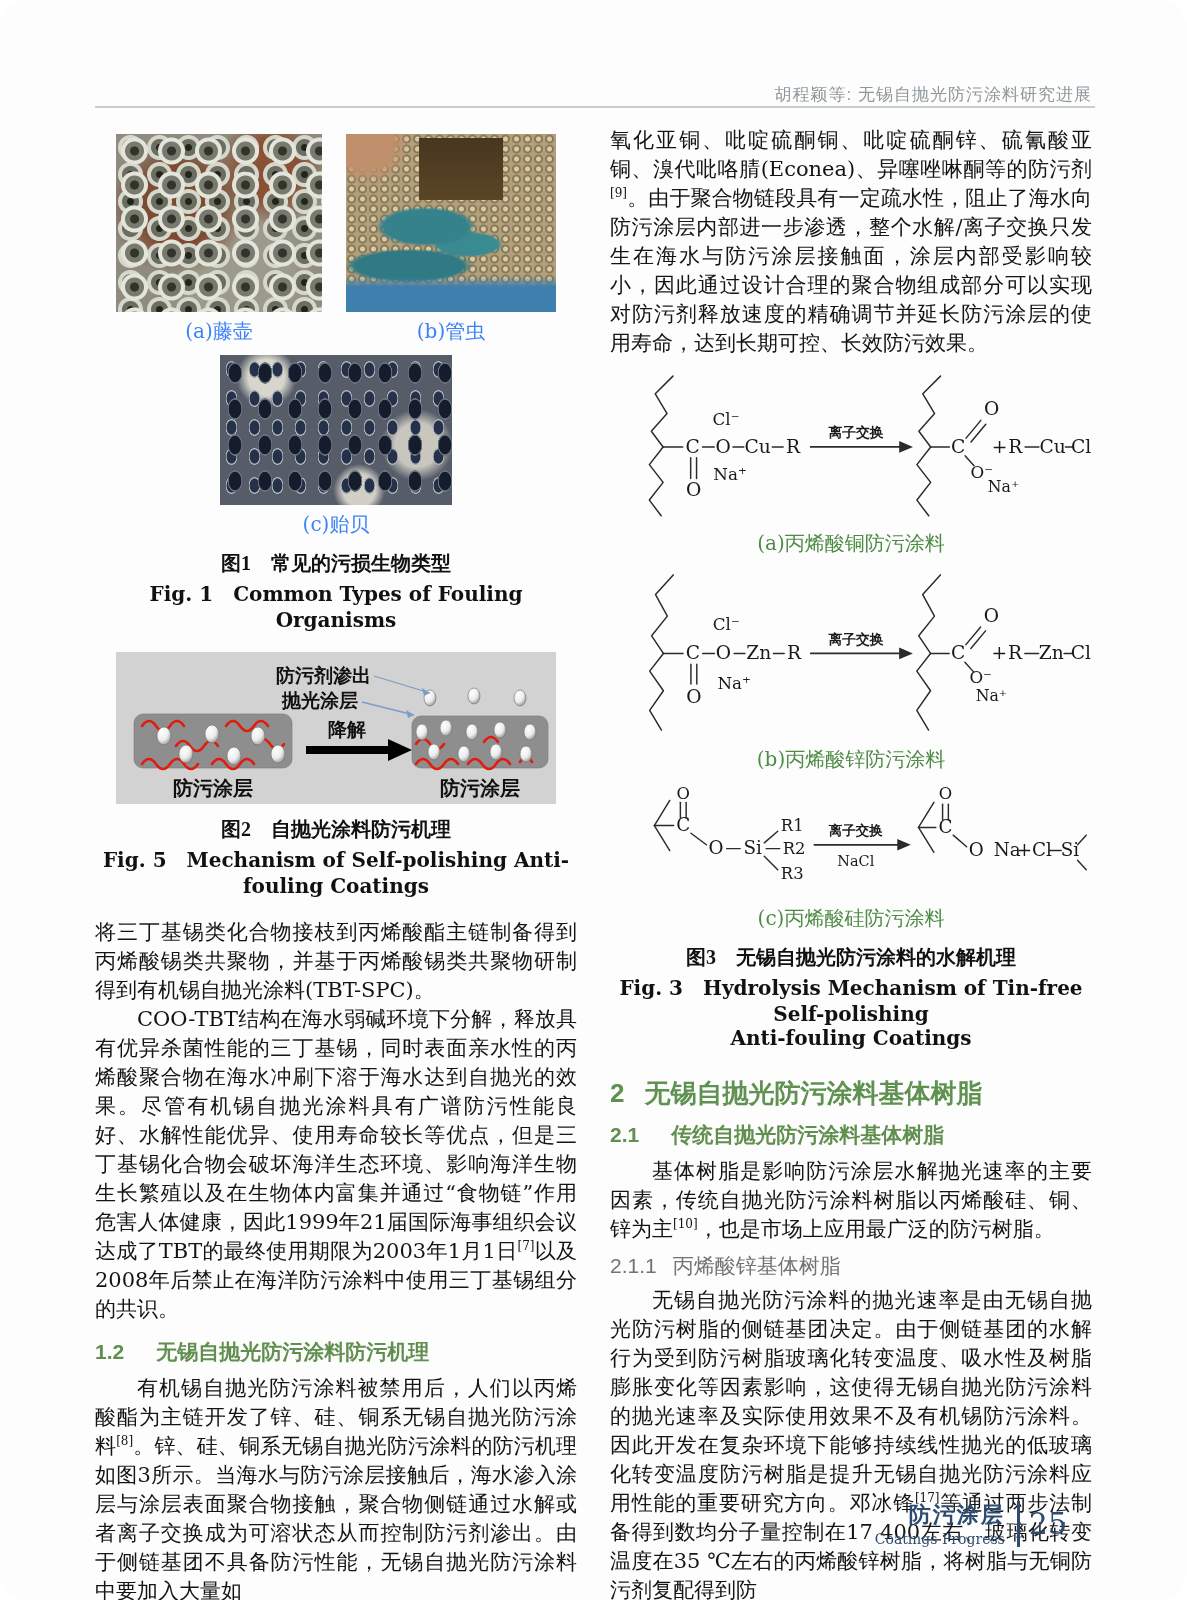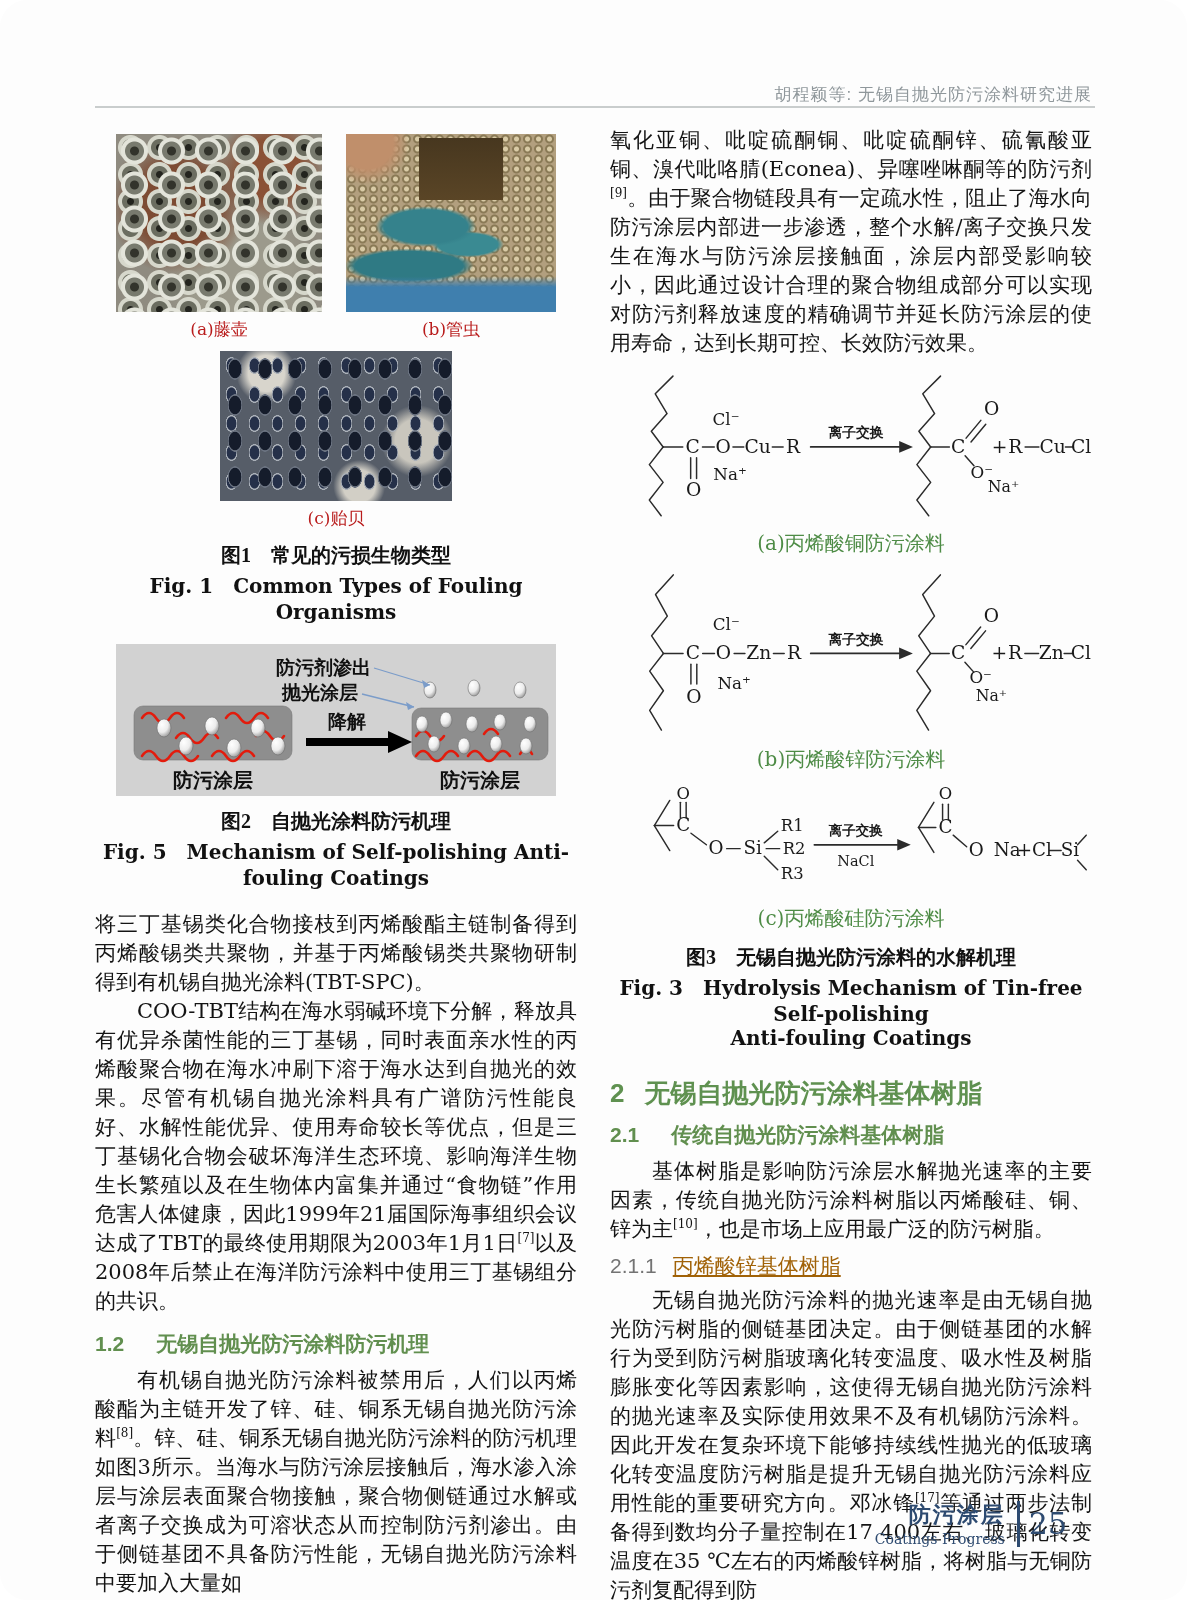--- a/index.html
+++ b/index.html
@@ -53,7 +53,7 @@
     background-size:30px 36px, 23px 29px, 100% 100%, 100% 100%, 100% 100%; }
   .fig1-labels { display:flex; justify-content:center; gap:24px; margin-top:6px; }
   .fig1-labels span { display:inline-block; text-align:center; }
-  .fig-sublabel { color:#b91c1c; font-size:17px; }
+  .fig-sublabel { color:#3b82f6; font-size:20px; }
   .sublabel-c { text-align:center; margin-top:6px; }
 
   .cap-zh { font-family:Liberation Serif, serif; font-weight:bold; font-size:20px;

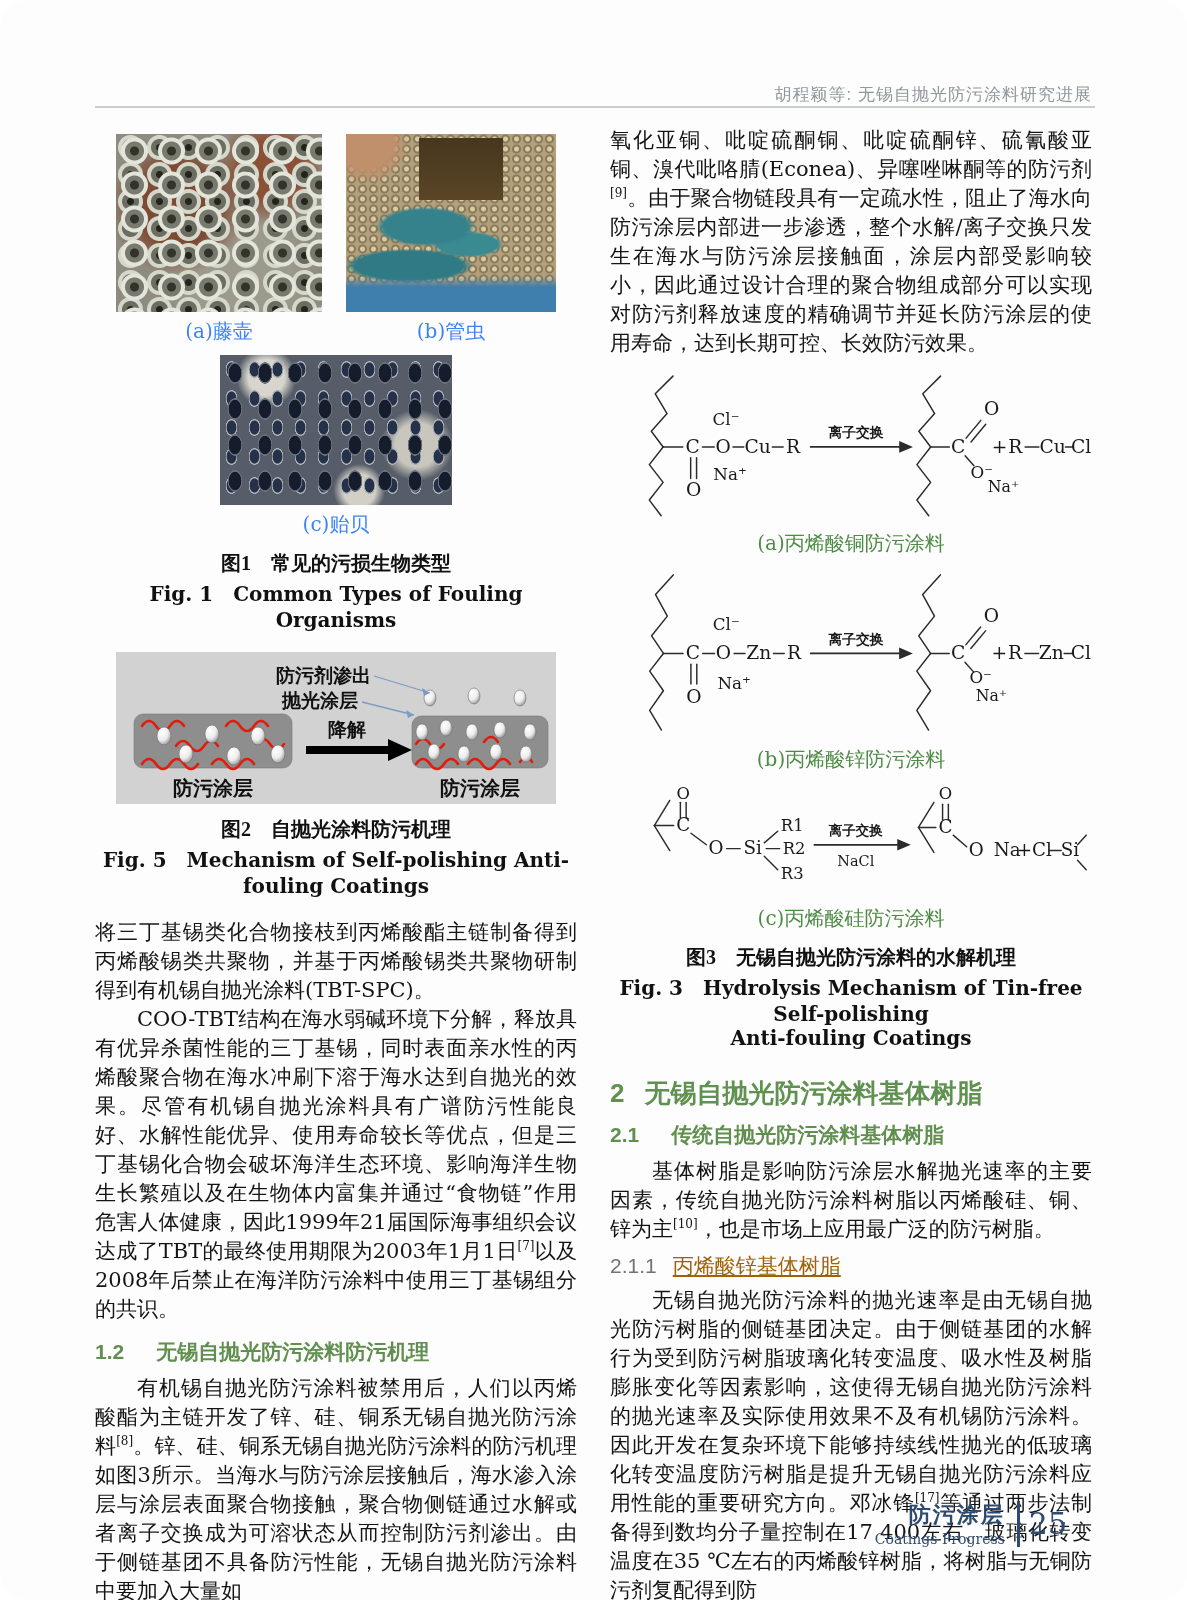--- a/index.html
+++ b/index.html
@@ -78,7 +78,7 @@
   .h-section .num { margin-right:20px; }
   .h-sub3 { font-size:21px; margin:8px 0 6px; }
   .h-sub3 .num { font-family:"Liberation Sans",sans-serif; color:#737373; margin-right:16px;margin-top:20px; }
-  .h-sub3 .ttl { color:#a16207;text-decoration:underline; }
+  .h-sub3 .ttl { color:#737373; }
 
   .mt20 { margin-top:20px; }
 

